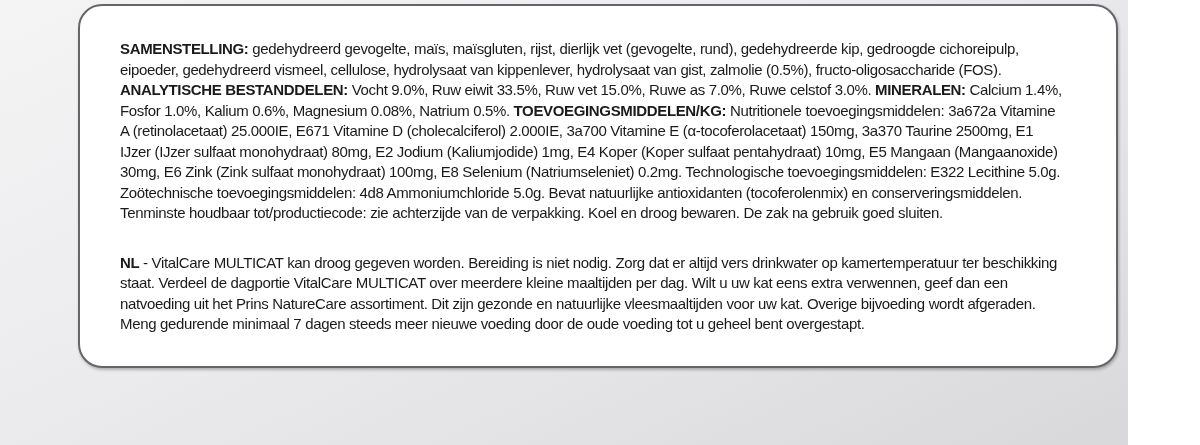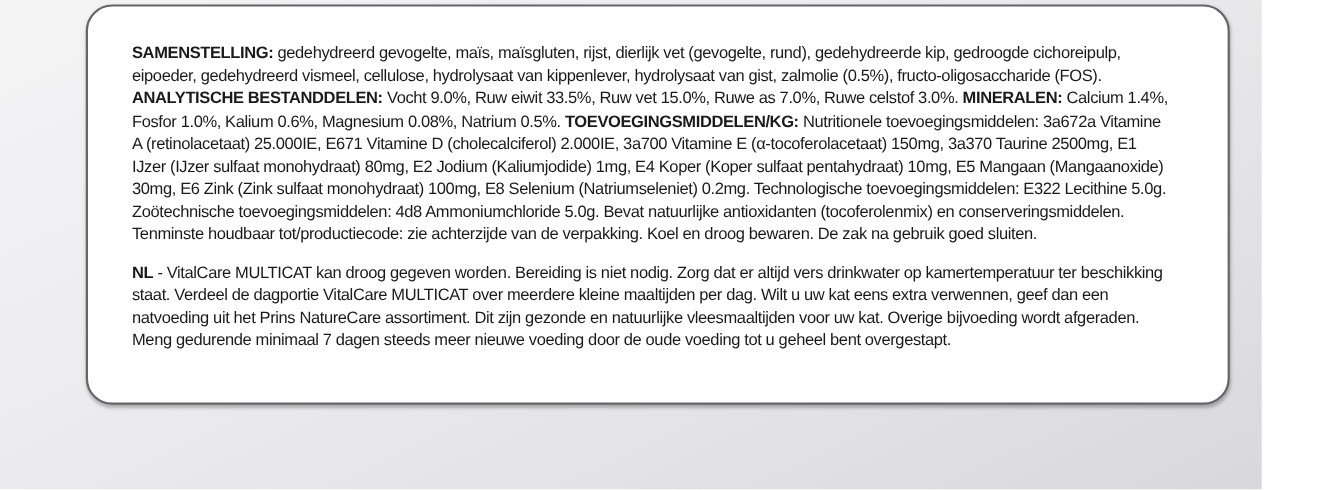--- a/index.html
+++ b/index.html
@@ -15,7 +15,6 @@
     width: 1128px;
     height: 445px;
     background: linear-gradient(155deg, #f4f4f5 0%, #ececee 40%, #e3e3e6 70%, #d8d8db 100%);
-    padding-left: 19px;
   }
   .label-card {
     position: absolute;

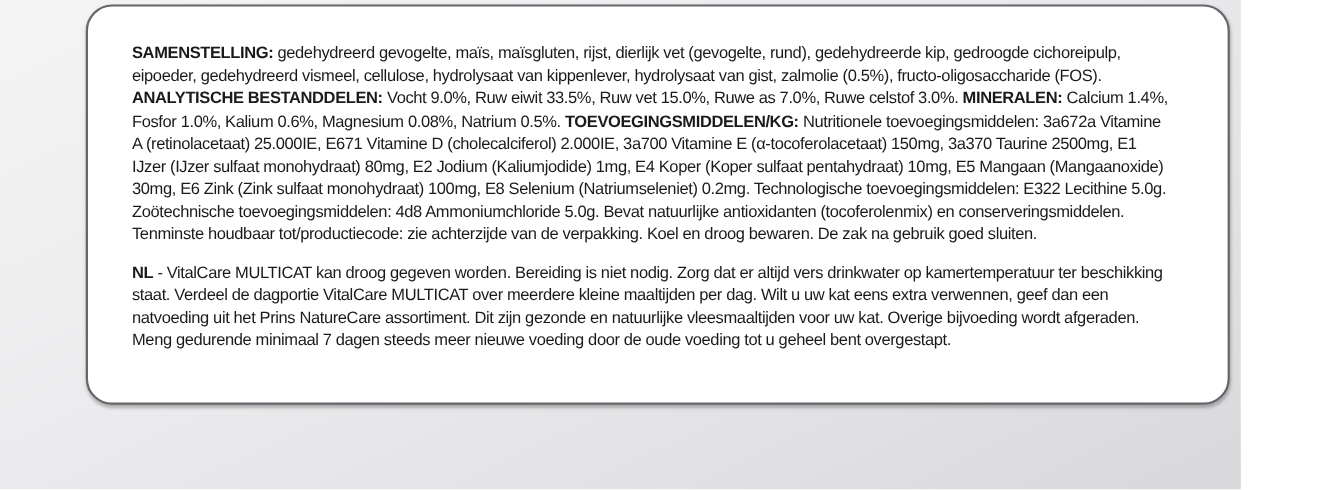--- a/index.html
+++ b/index.html
@@ -43,7 +43,7 @@
     font-weight: 700;
   }
   .para-feeding {
-    margin-top: 15px;
+    margin-top: 29px;
   }
 </style>
 </head>

